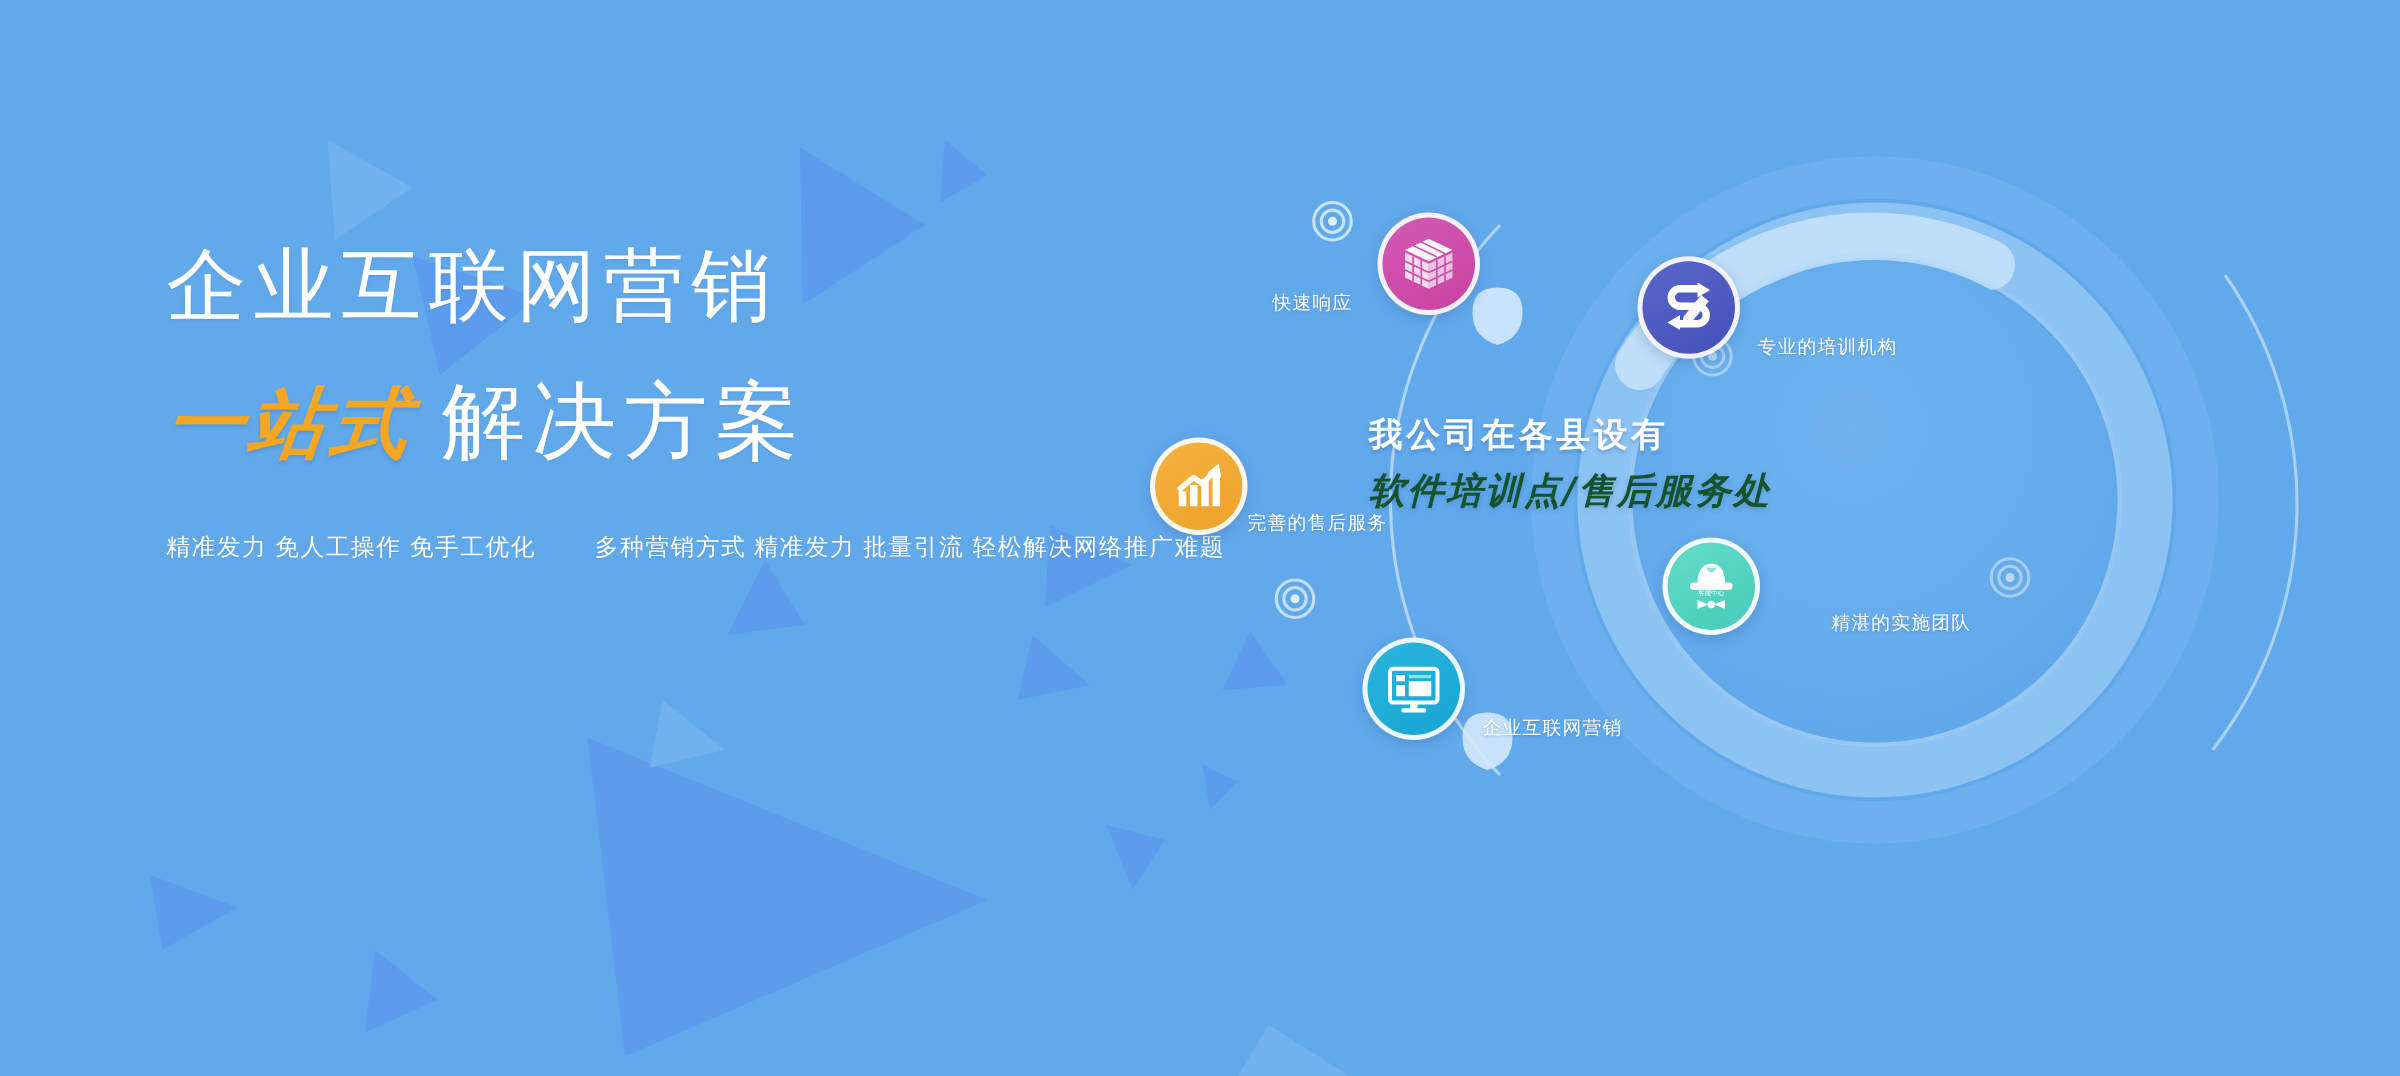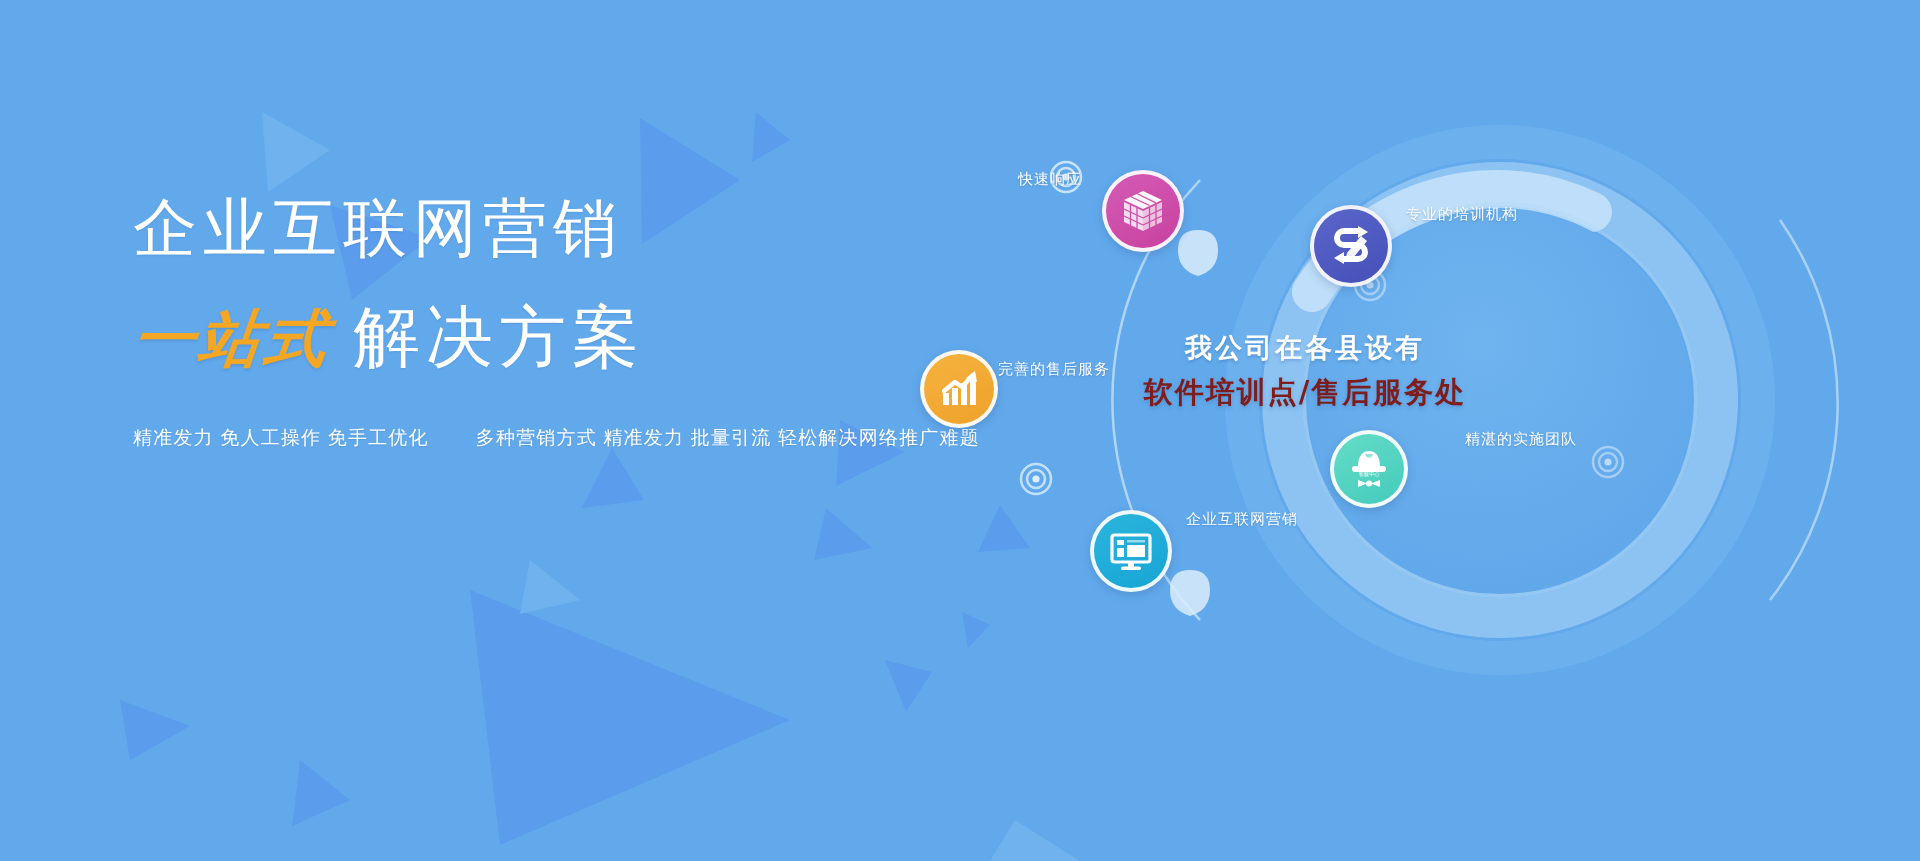--- a/index.html
+++ b/index.html
@@ -65,7 +65,7 @@
     width:840px; height:680px;
   }
 
-  .node { position:absolute; display:flex; align-items:flex-start; }
+  .node { position:absolute; display:flex; align-items:flex-end; }
   .node .bubble {
     border-radius:50%;
     border:4px solid rgba(255,255,255,.92);

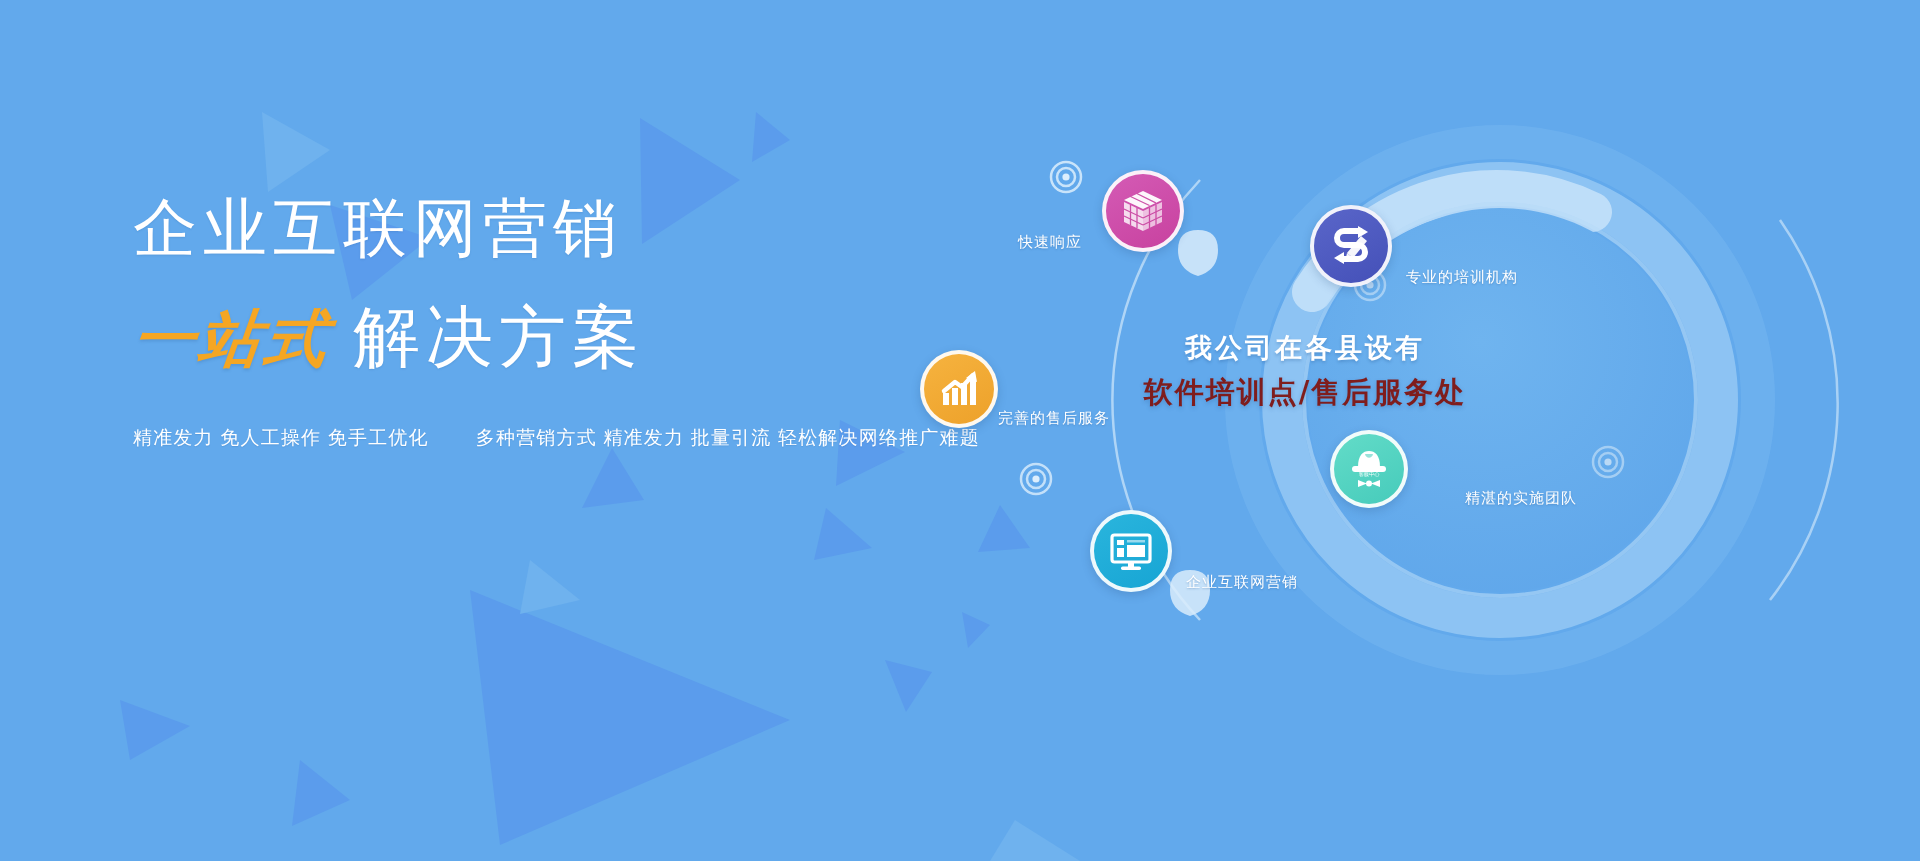--- a/index.html
+++ b/index.html
@@ -103,7 +103,7 @@
   
   #center-text {
     position:absolute; left:1095px; top:330px;
-    width:420px; text-align:center; z-index:6;
+    width:420px; text-align:left; z-index:6;
   }
   #center-text .ct-line1 {
     font-size:27px; color:#ffffff; letter-spacing:3px;

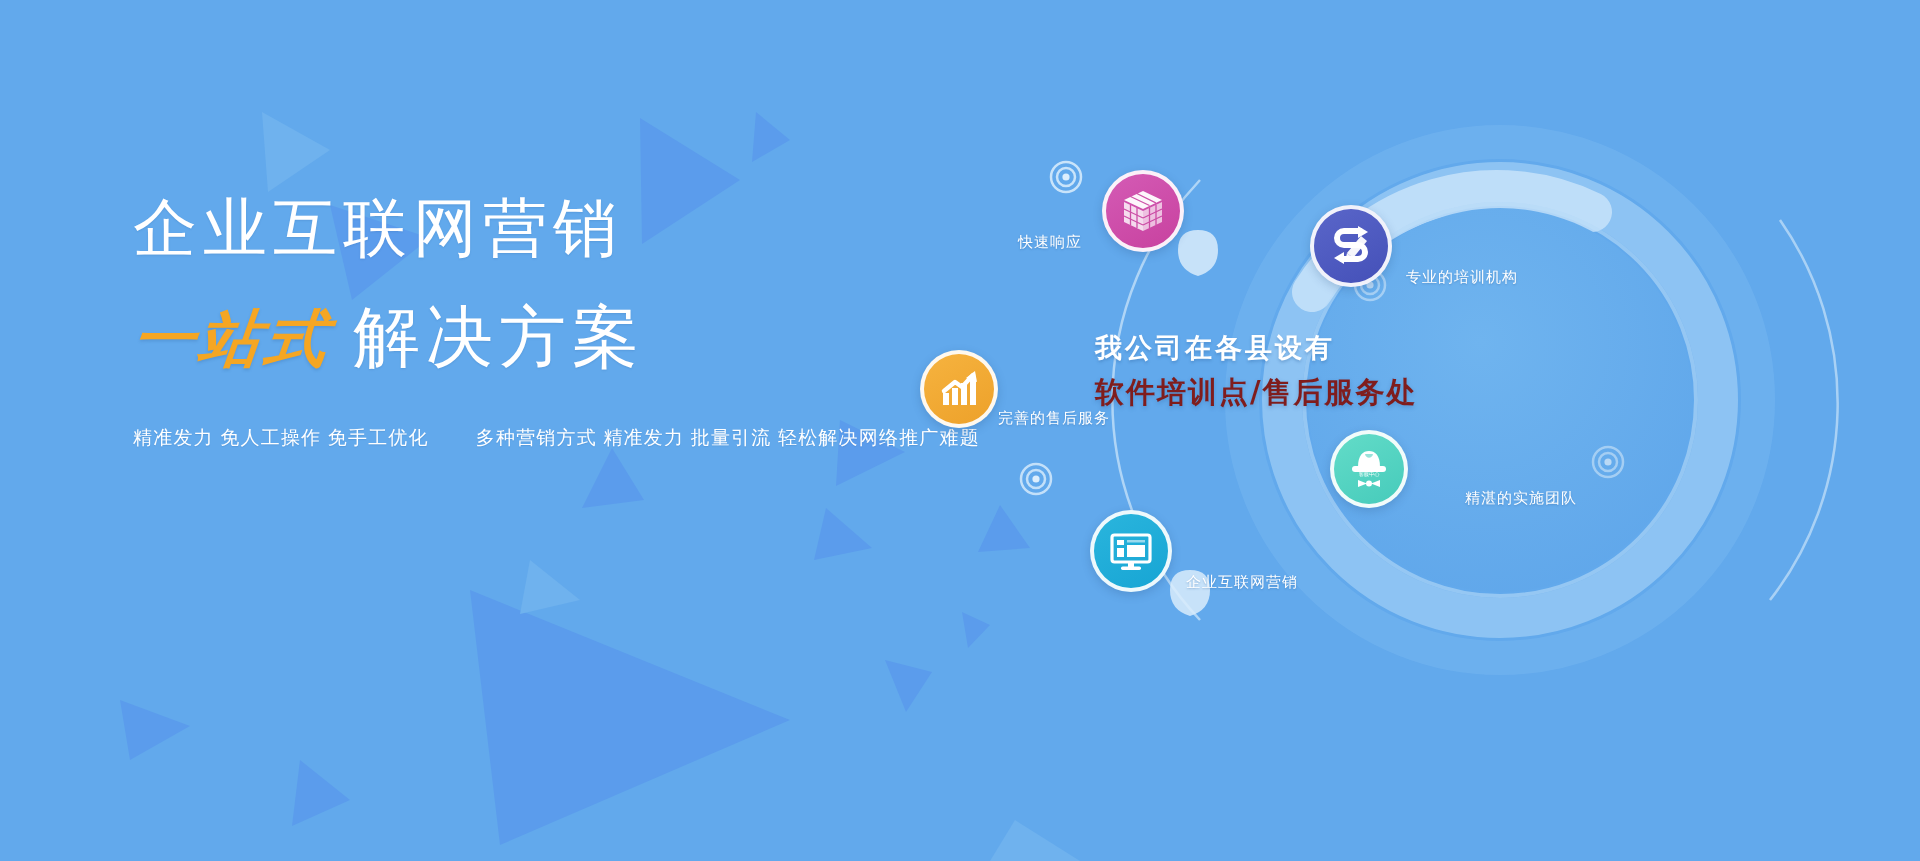--- a/index.html
+++ b/index.html
@@ -113,9 +113,9 @@
   }
   #center-text .ct-line2 {
     margin-top:7px;
-    font-size:29px; color:#7f1d1d; letter-spacing:2px;
+    font-size:29px; color:#14532d; letter-spacing:2px;
     font-family:"DejaVu Serif","Liberation Serif",serif;
-    font-weight:700; 
+    font-weight:700; font-style:italic;
     text-shadow:0 2px 4px rgba(40,90,150,.3);
   }
 </style>

